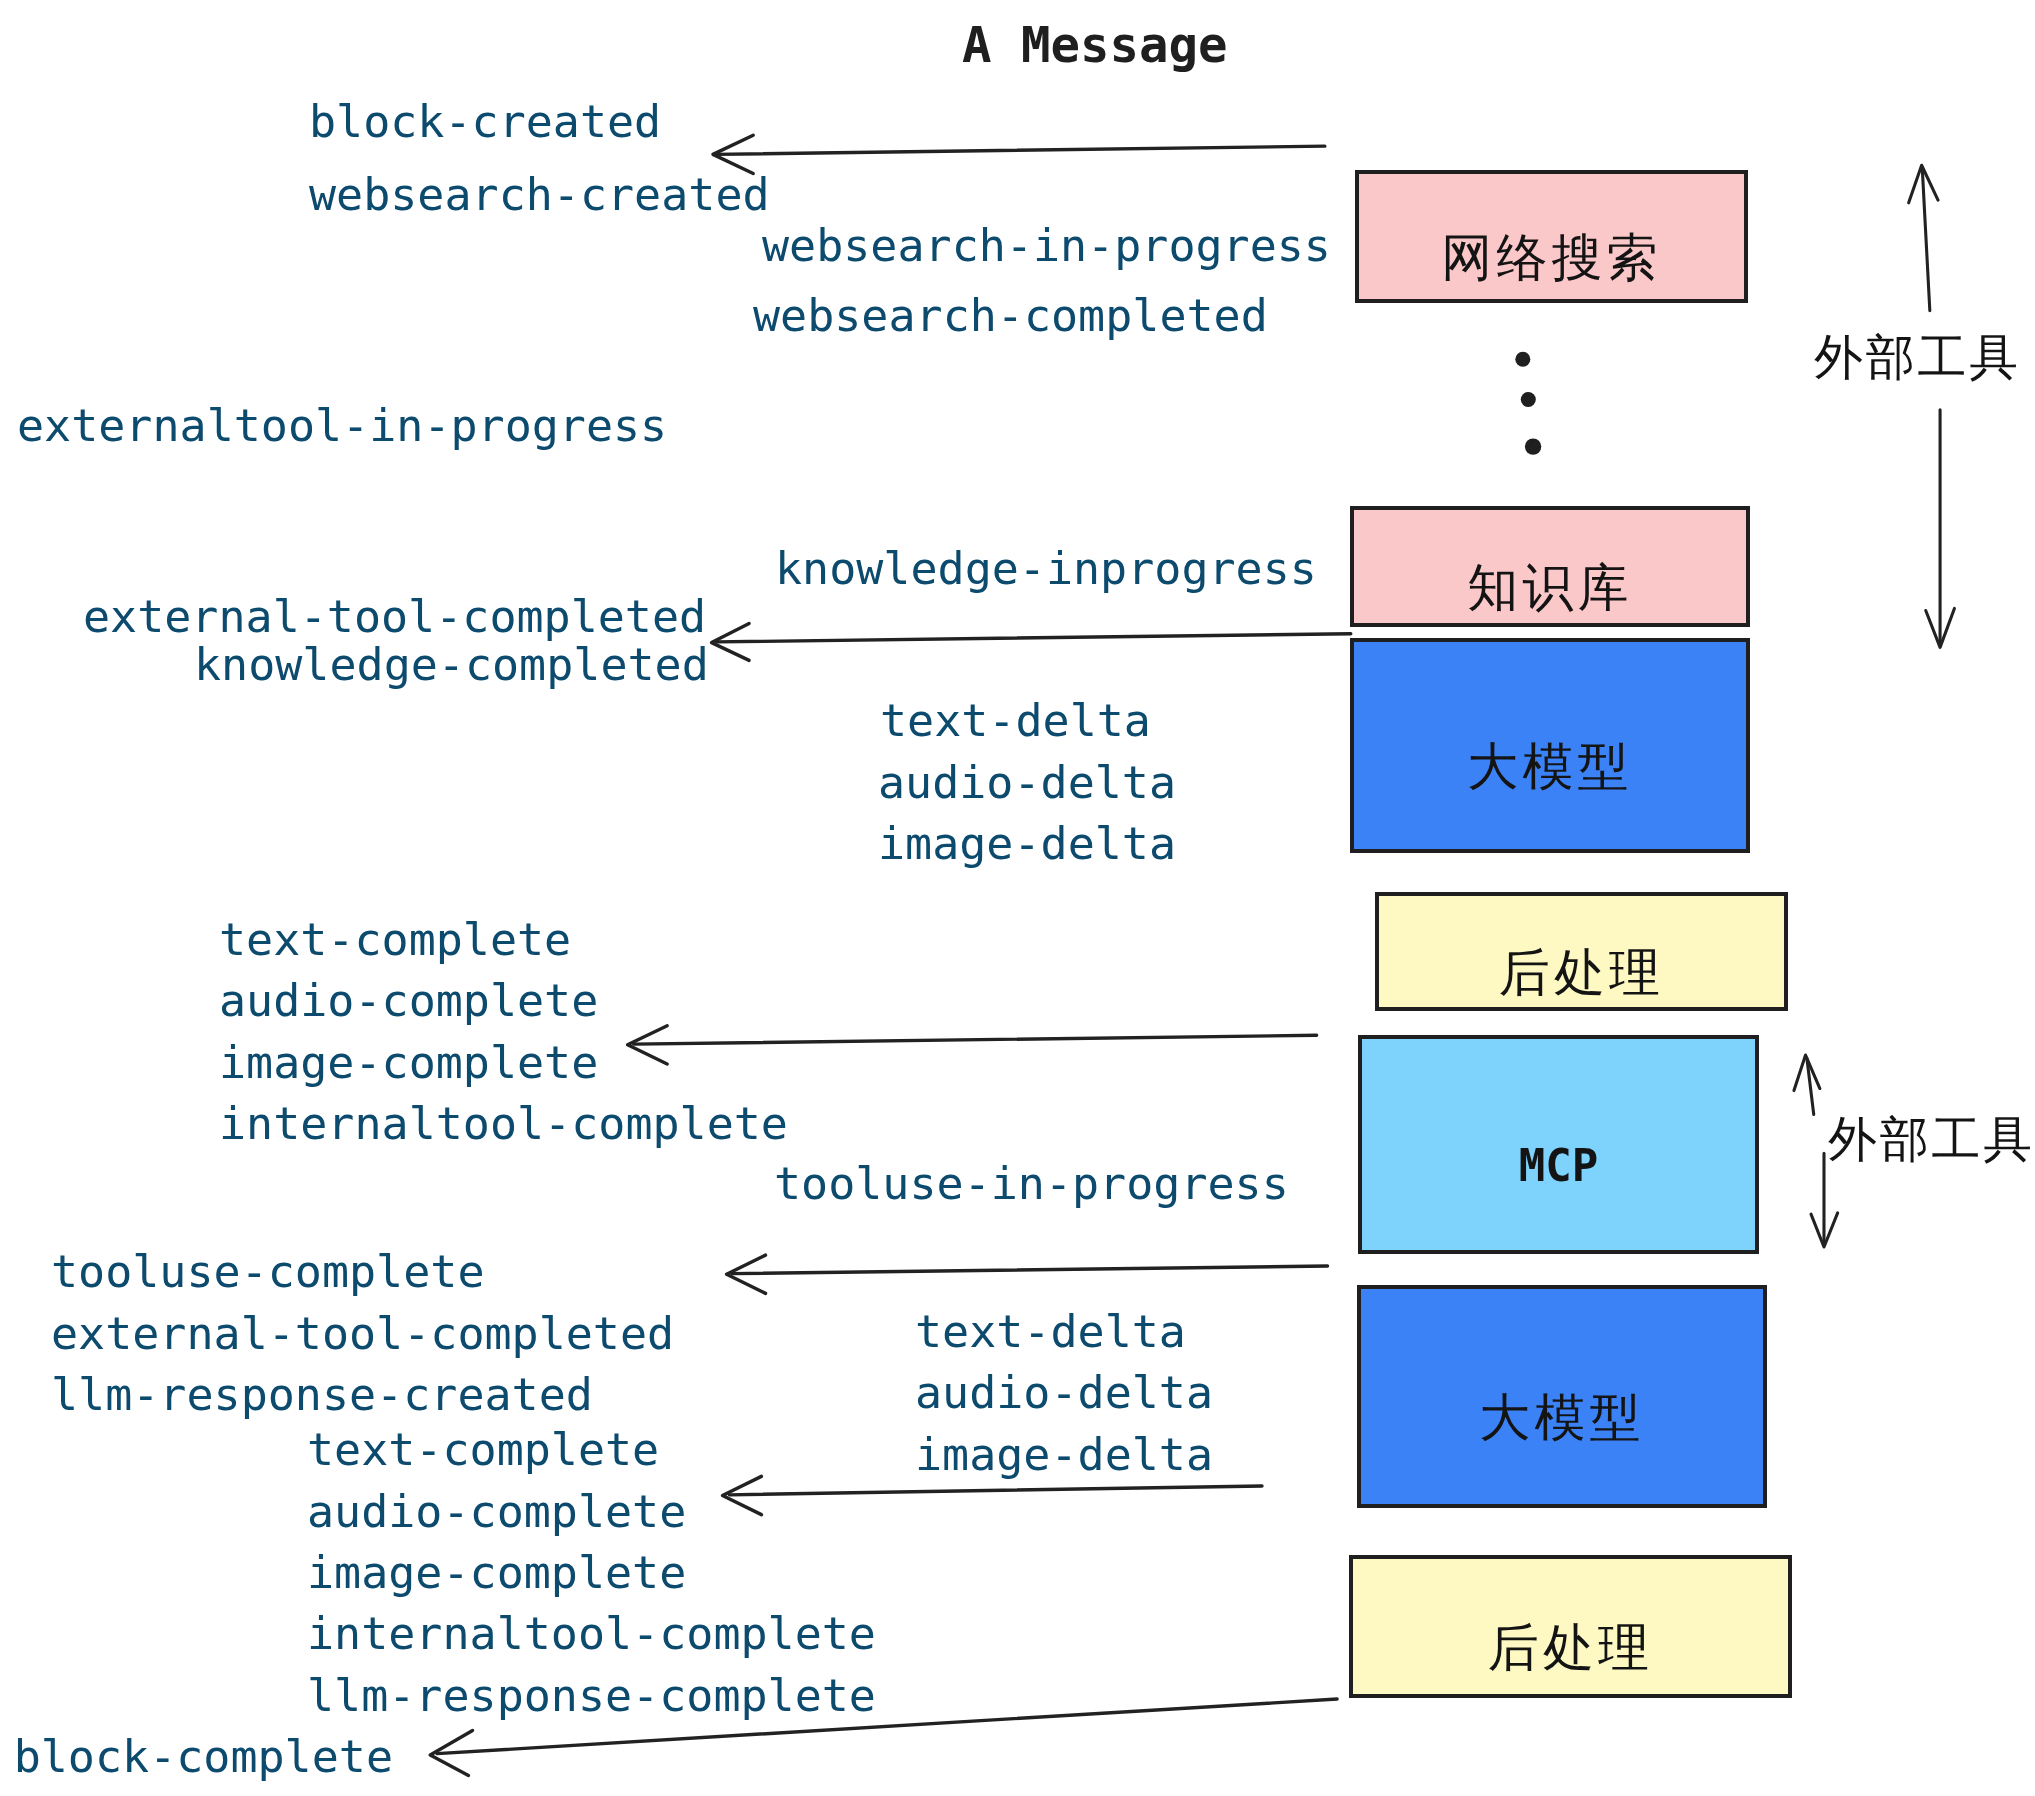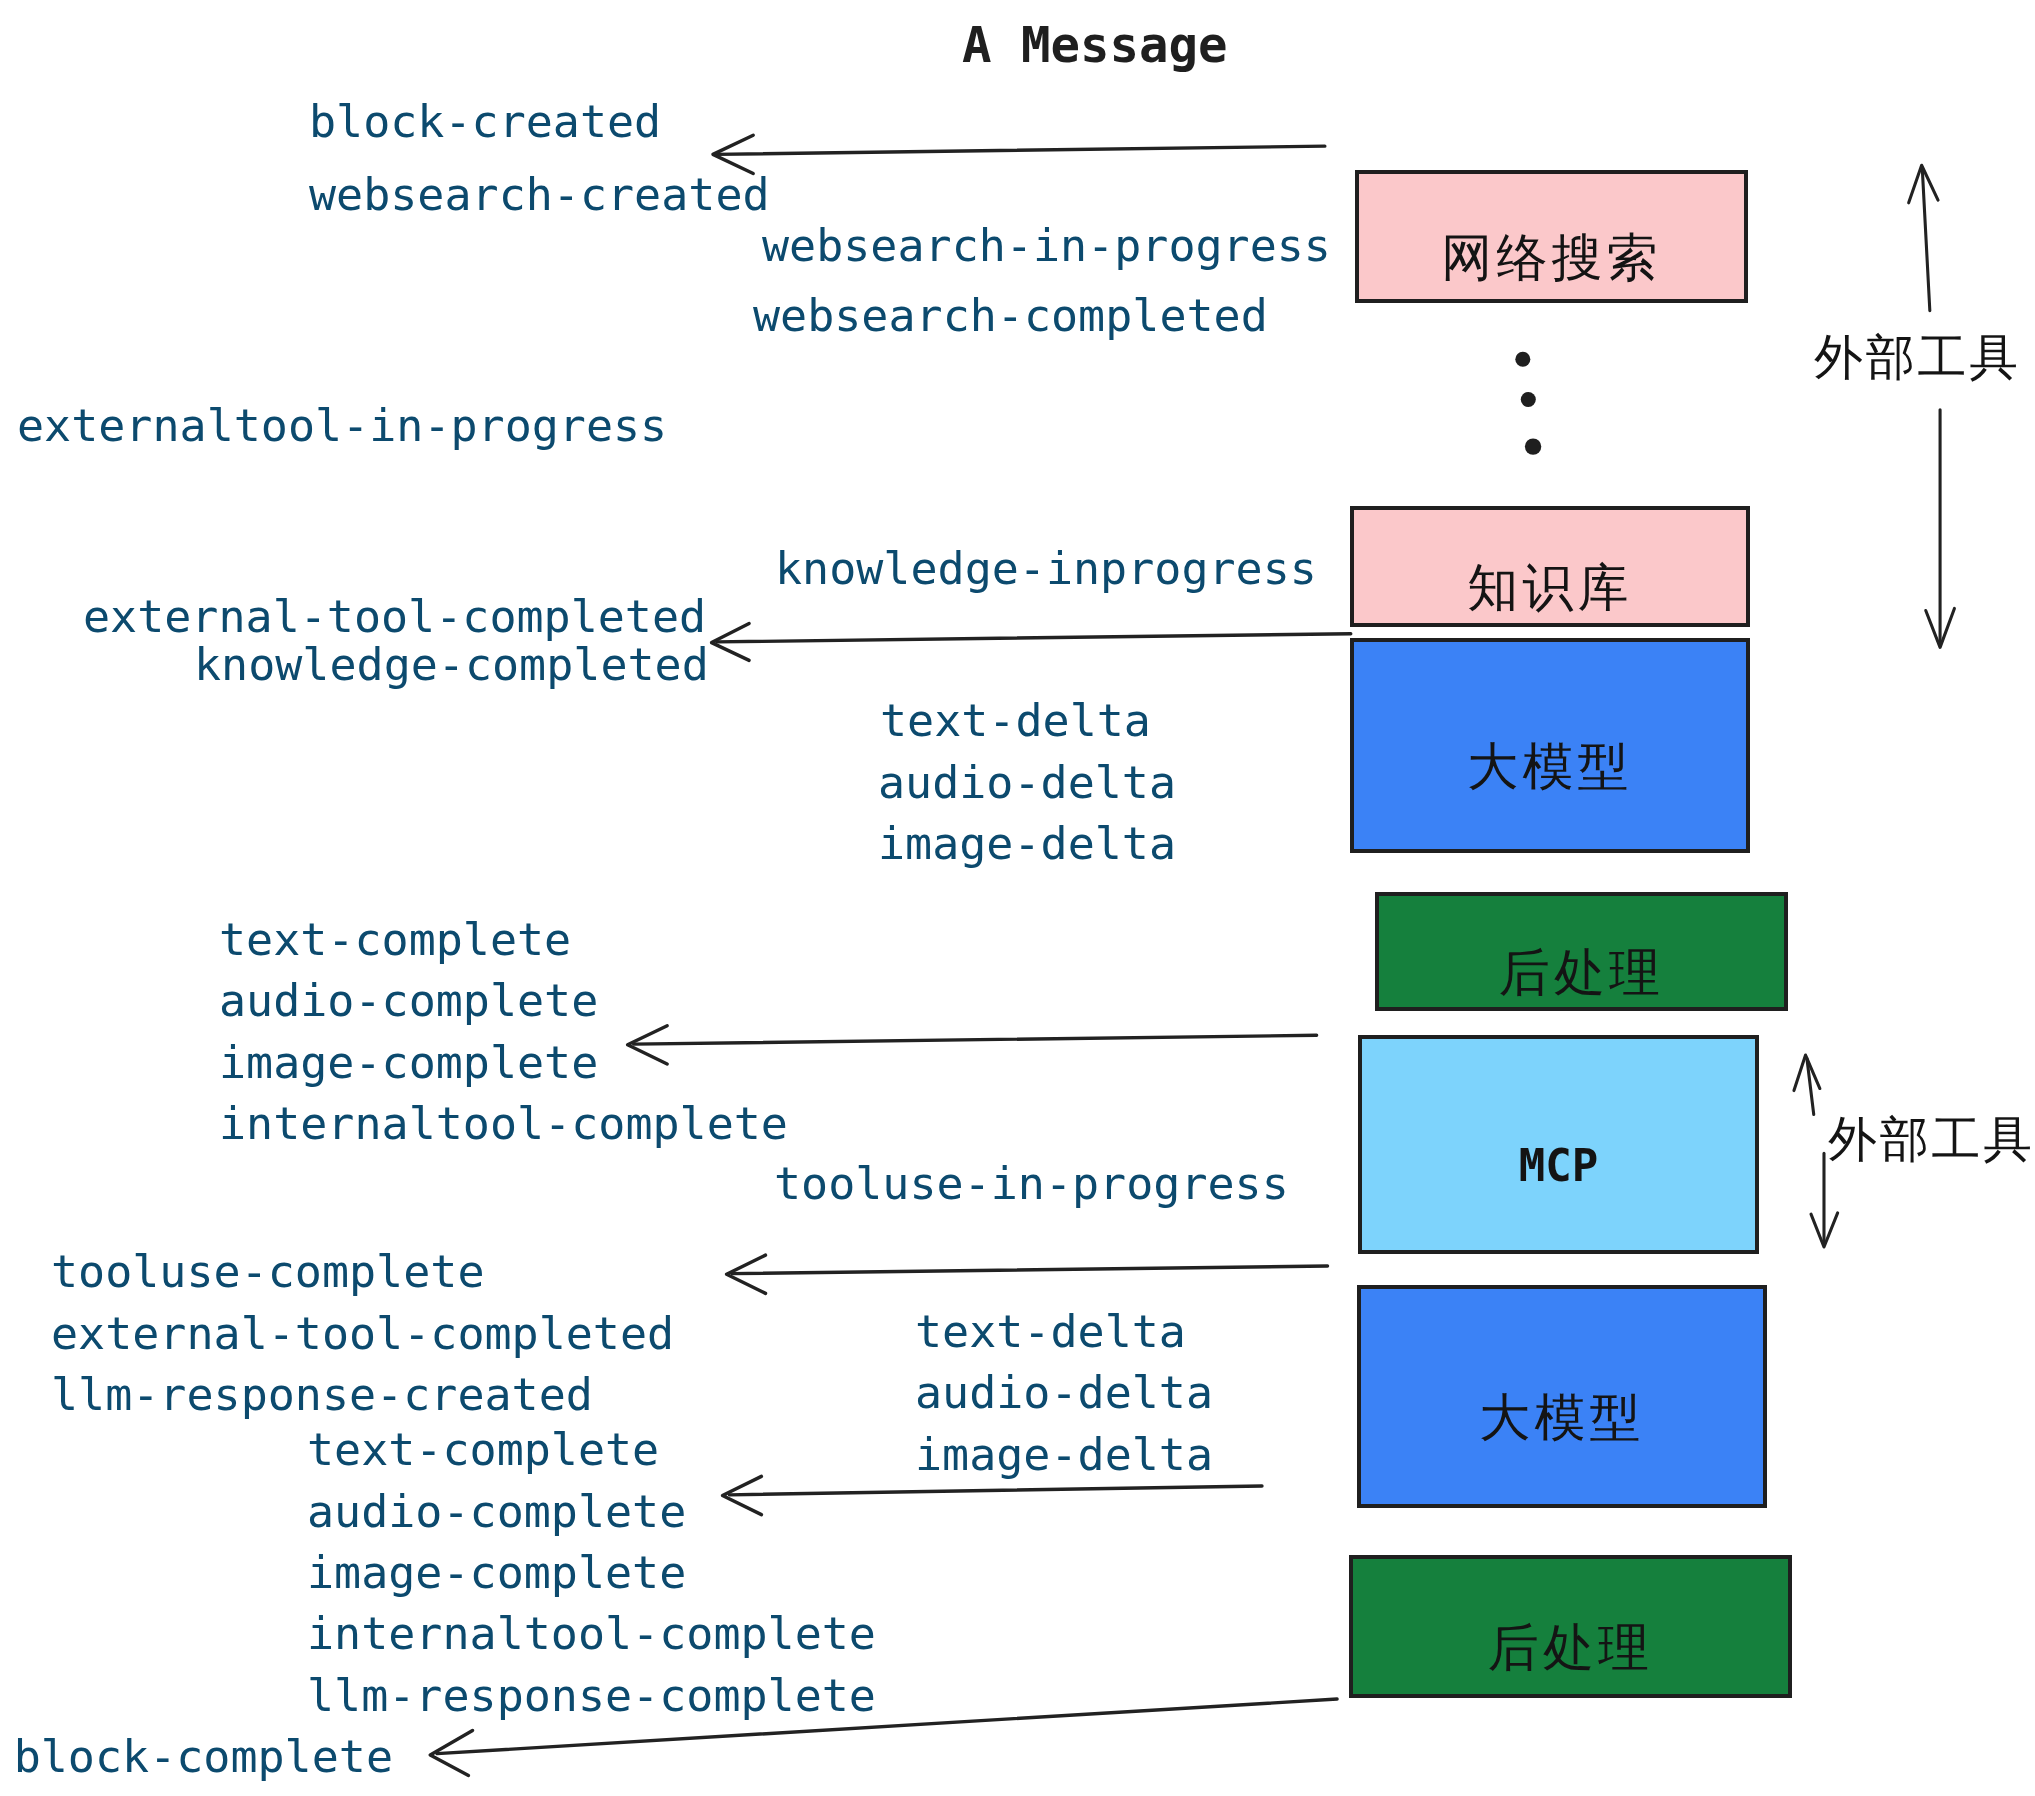--- a/index.html
+++ b/index.html
@@ -23,7 +23,7 @@
   .bg-pink{background:#FBC8CA;}
   .bg-green{background:#3b82f6;}
   .bg-yellow{background:#7dd3fc;}
-  .bg-white{background:#15803d;}
+  .bg-white{background:#fef9c3;}
   .box-label{
     font-family:"Liberation Sans","DejaVu Sans",sans-serif;
     font-size:51px;letter-spacing:4.1px;color:#141414;line-height:1;margin-top:42px;

